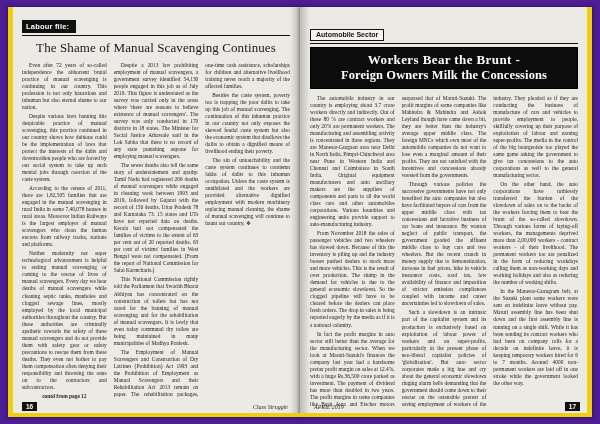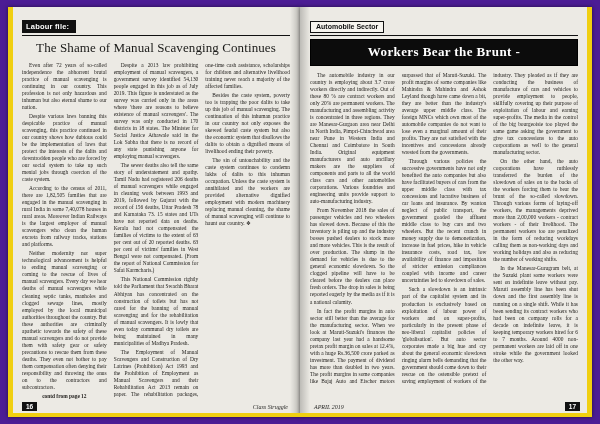--- a/index.html
+++ b/index.html
@@ -25,7 +25,7 @@
 
   .content{position:absolute;inset:0;z-index:1;}
   .content.cl{padding:8px 10px 18px 14px;}
-  .content.cr{padding:8px 14px 18px 10px;}
+  .content.cr{padding:16px 14px 18px 10px;}
 
   .kicker-fill{
     display:inline-block;background:var(--ink,#111);color:#fff;

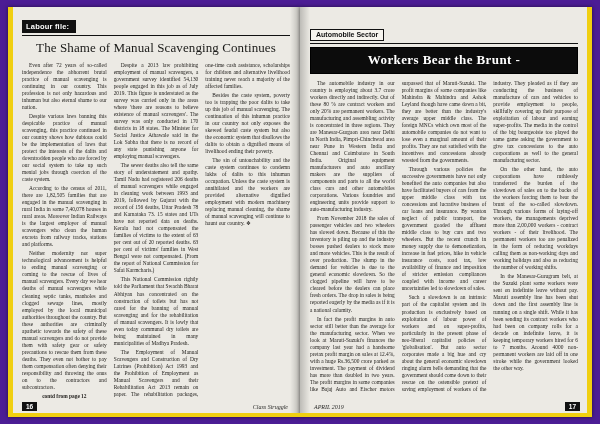--- a/index.html
+++ b/index.html
@@ -110,6 +110,7 @@
       <div class="kicker-line"></div>
       <div class="banner">
         <span class="t1">Workers Bear the Brunt -</span>
+        <span class="t2">Foreign Owners Milk the Concessions</span>
       </div>
       <div class="columns body-r">
           <p class="para">The automobile industry in our country is employing about 3.7 crore workers directly and indirectly. Out of these 80 % are contract workers and only 20% are permanent workers. The manufacturing and assembling activity is concentrated in three regions. They are Manesar-Gurgaon area near Delhi in North India, Pimpri-Chinchwad area near Pune in Western India and Chennai and Coimbatore in South India. Original equipment manufacturers and auto ancillary makers are the suppliers of components and parts to all the world class cars and other automobiles corporations. Various foundries and engineering units provide support to auto-manufacturing industry.</p>

